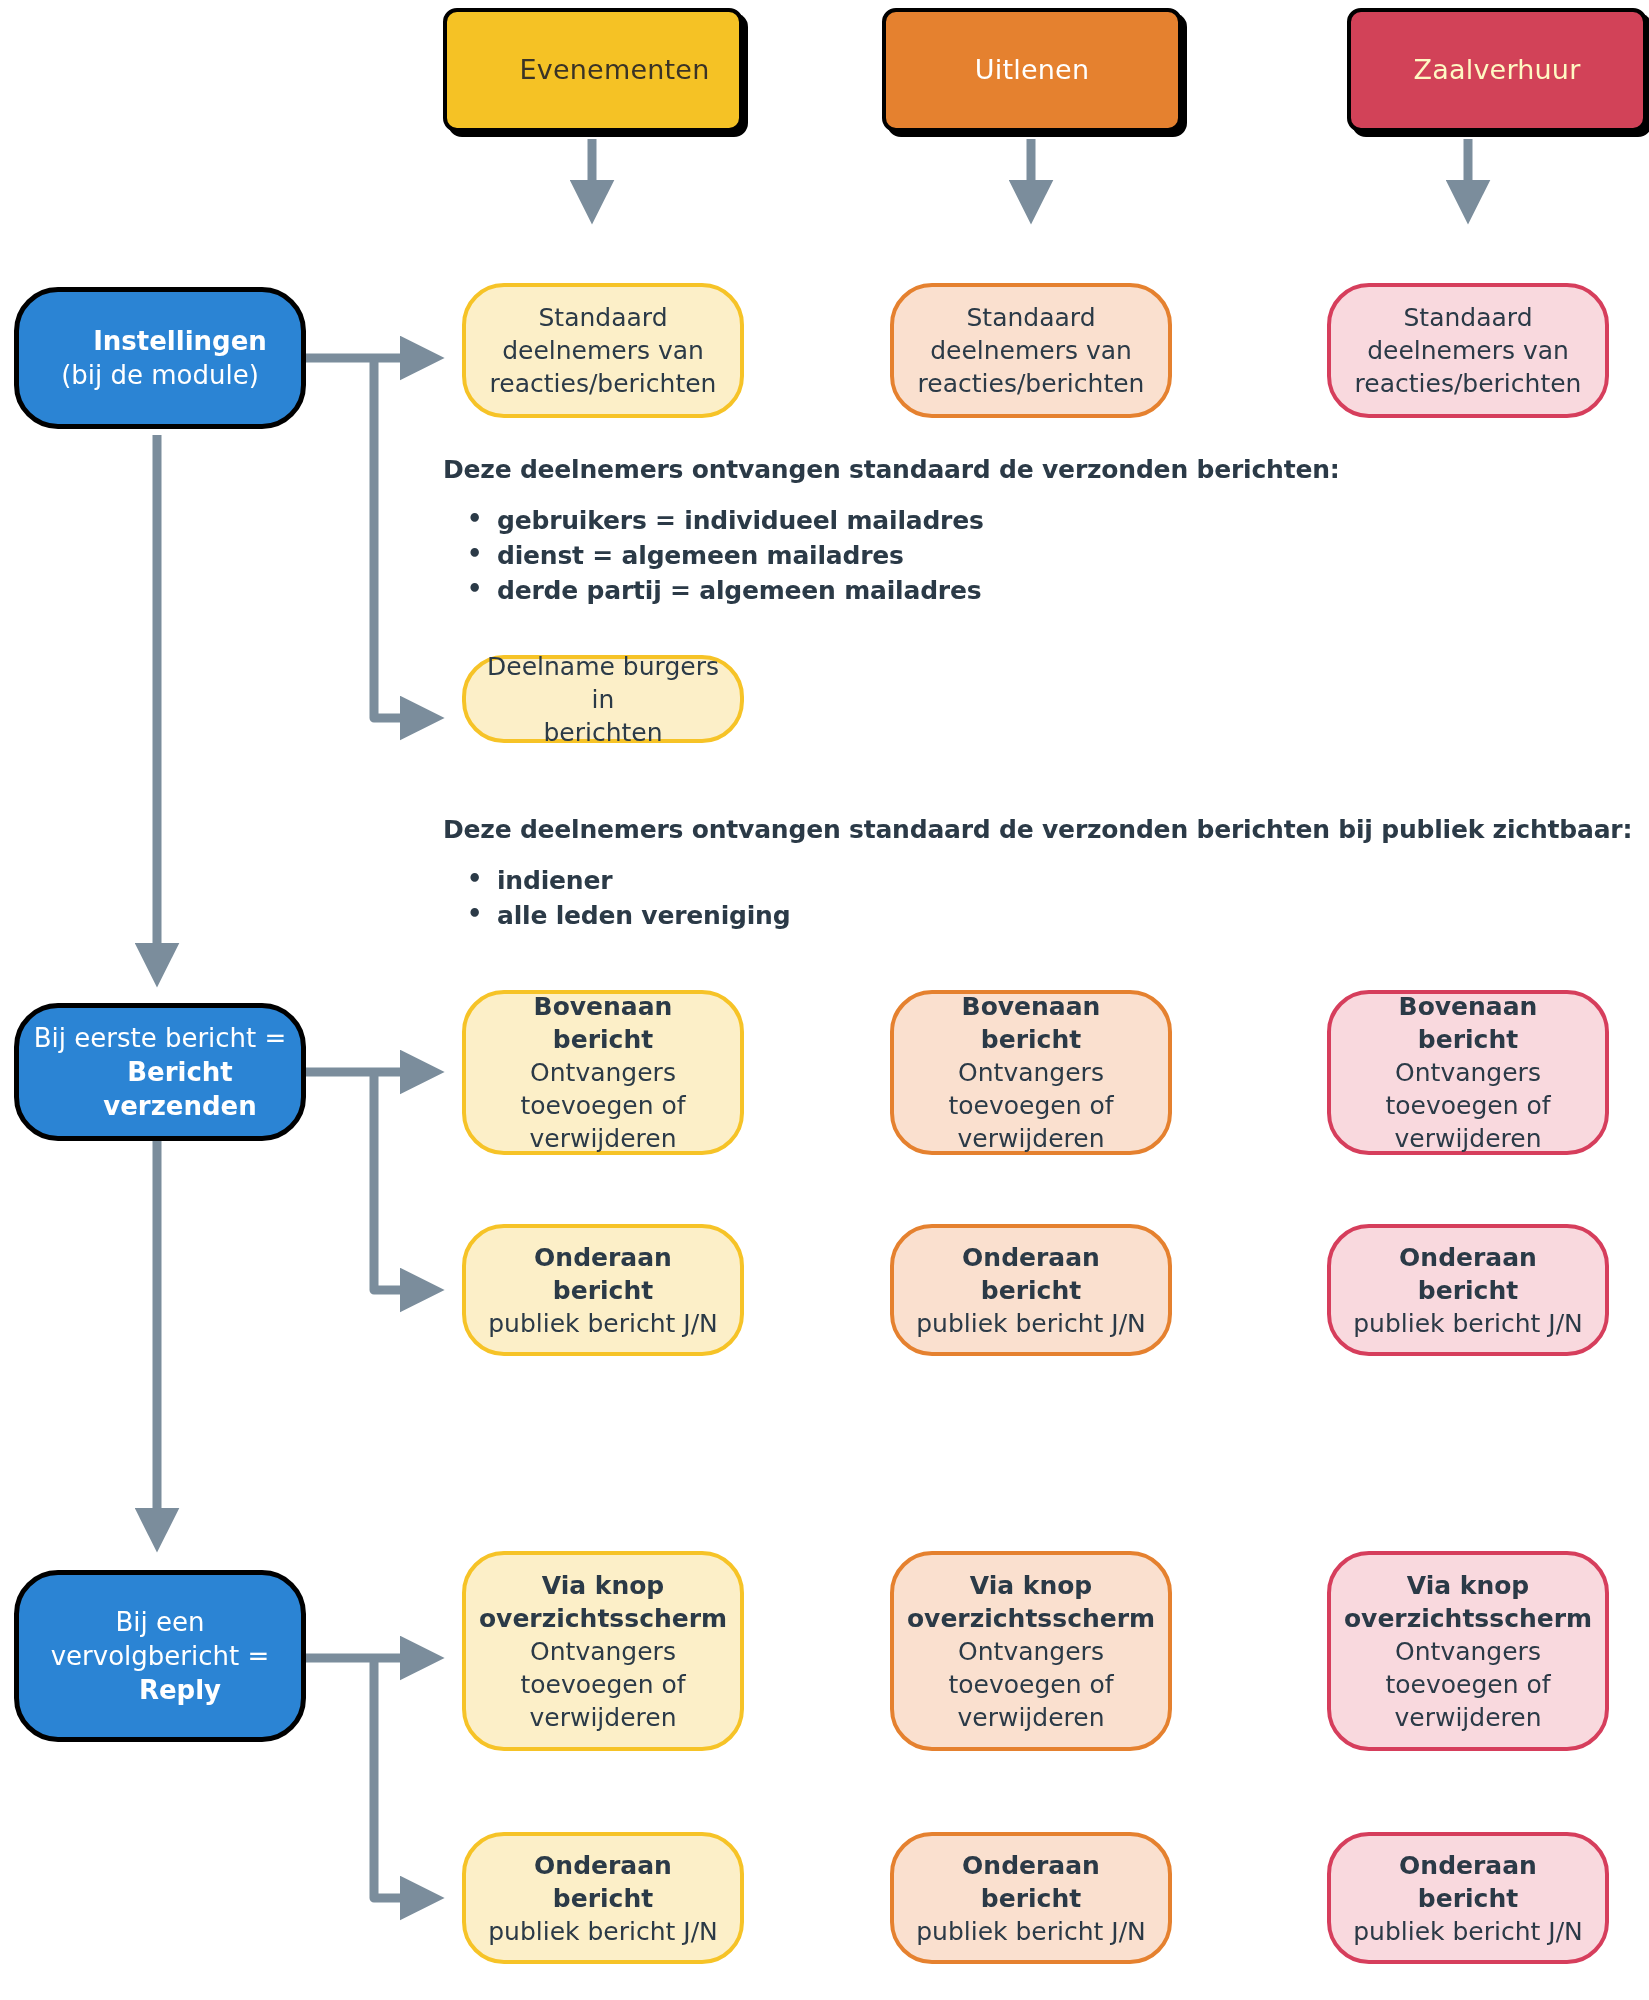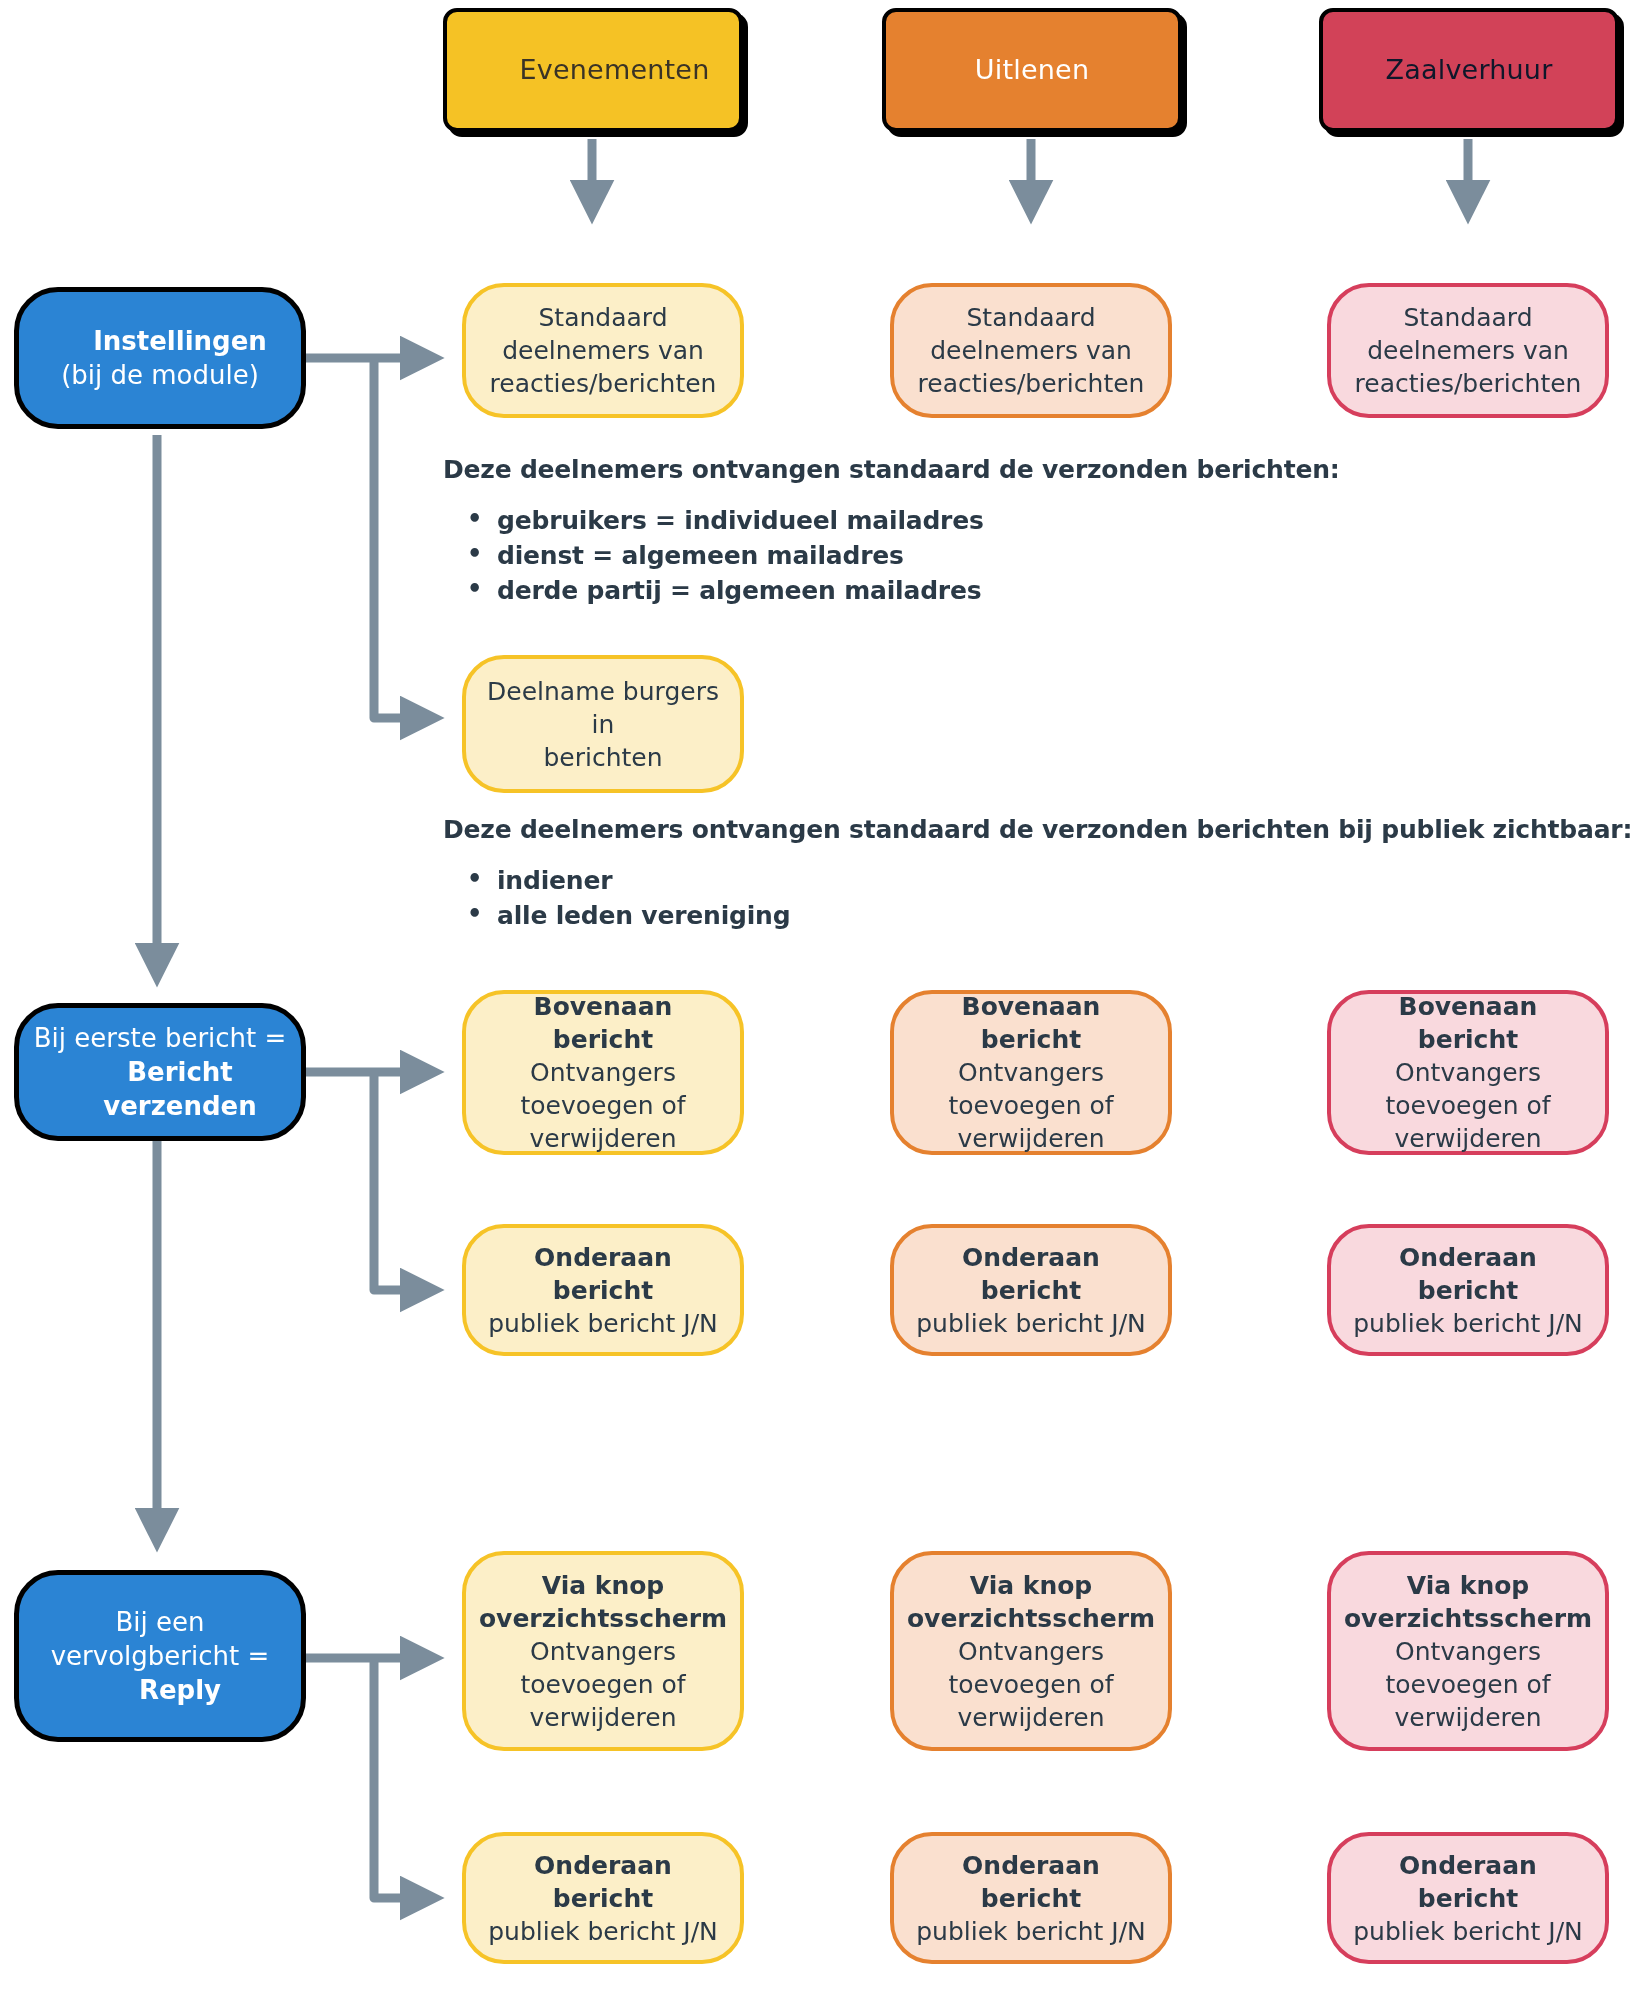--- a/index.html
+++ b/index.html
@@ -50,7 +50,7 @@
   }
   .module-head.c-even { background: #f5c225; color: #3a3326; padding-left: 43px; }
   .module-head.c-uit  { background: #e5812f; color: #ffffff; }
-  .module-head.c-zaal { background: #d24258; color: #0f172a; }
+  .module-head.c-zaal { background: #d24258; color: #fef9c3; margin-left: 28px; }
 
   
   .stage {

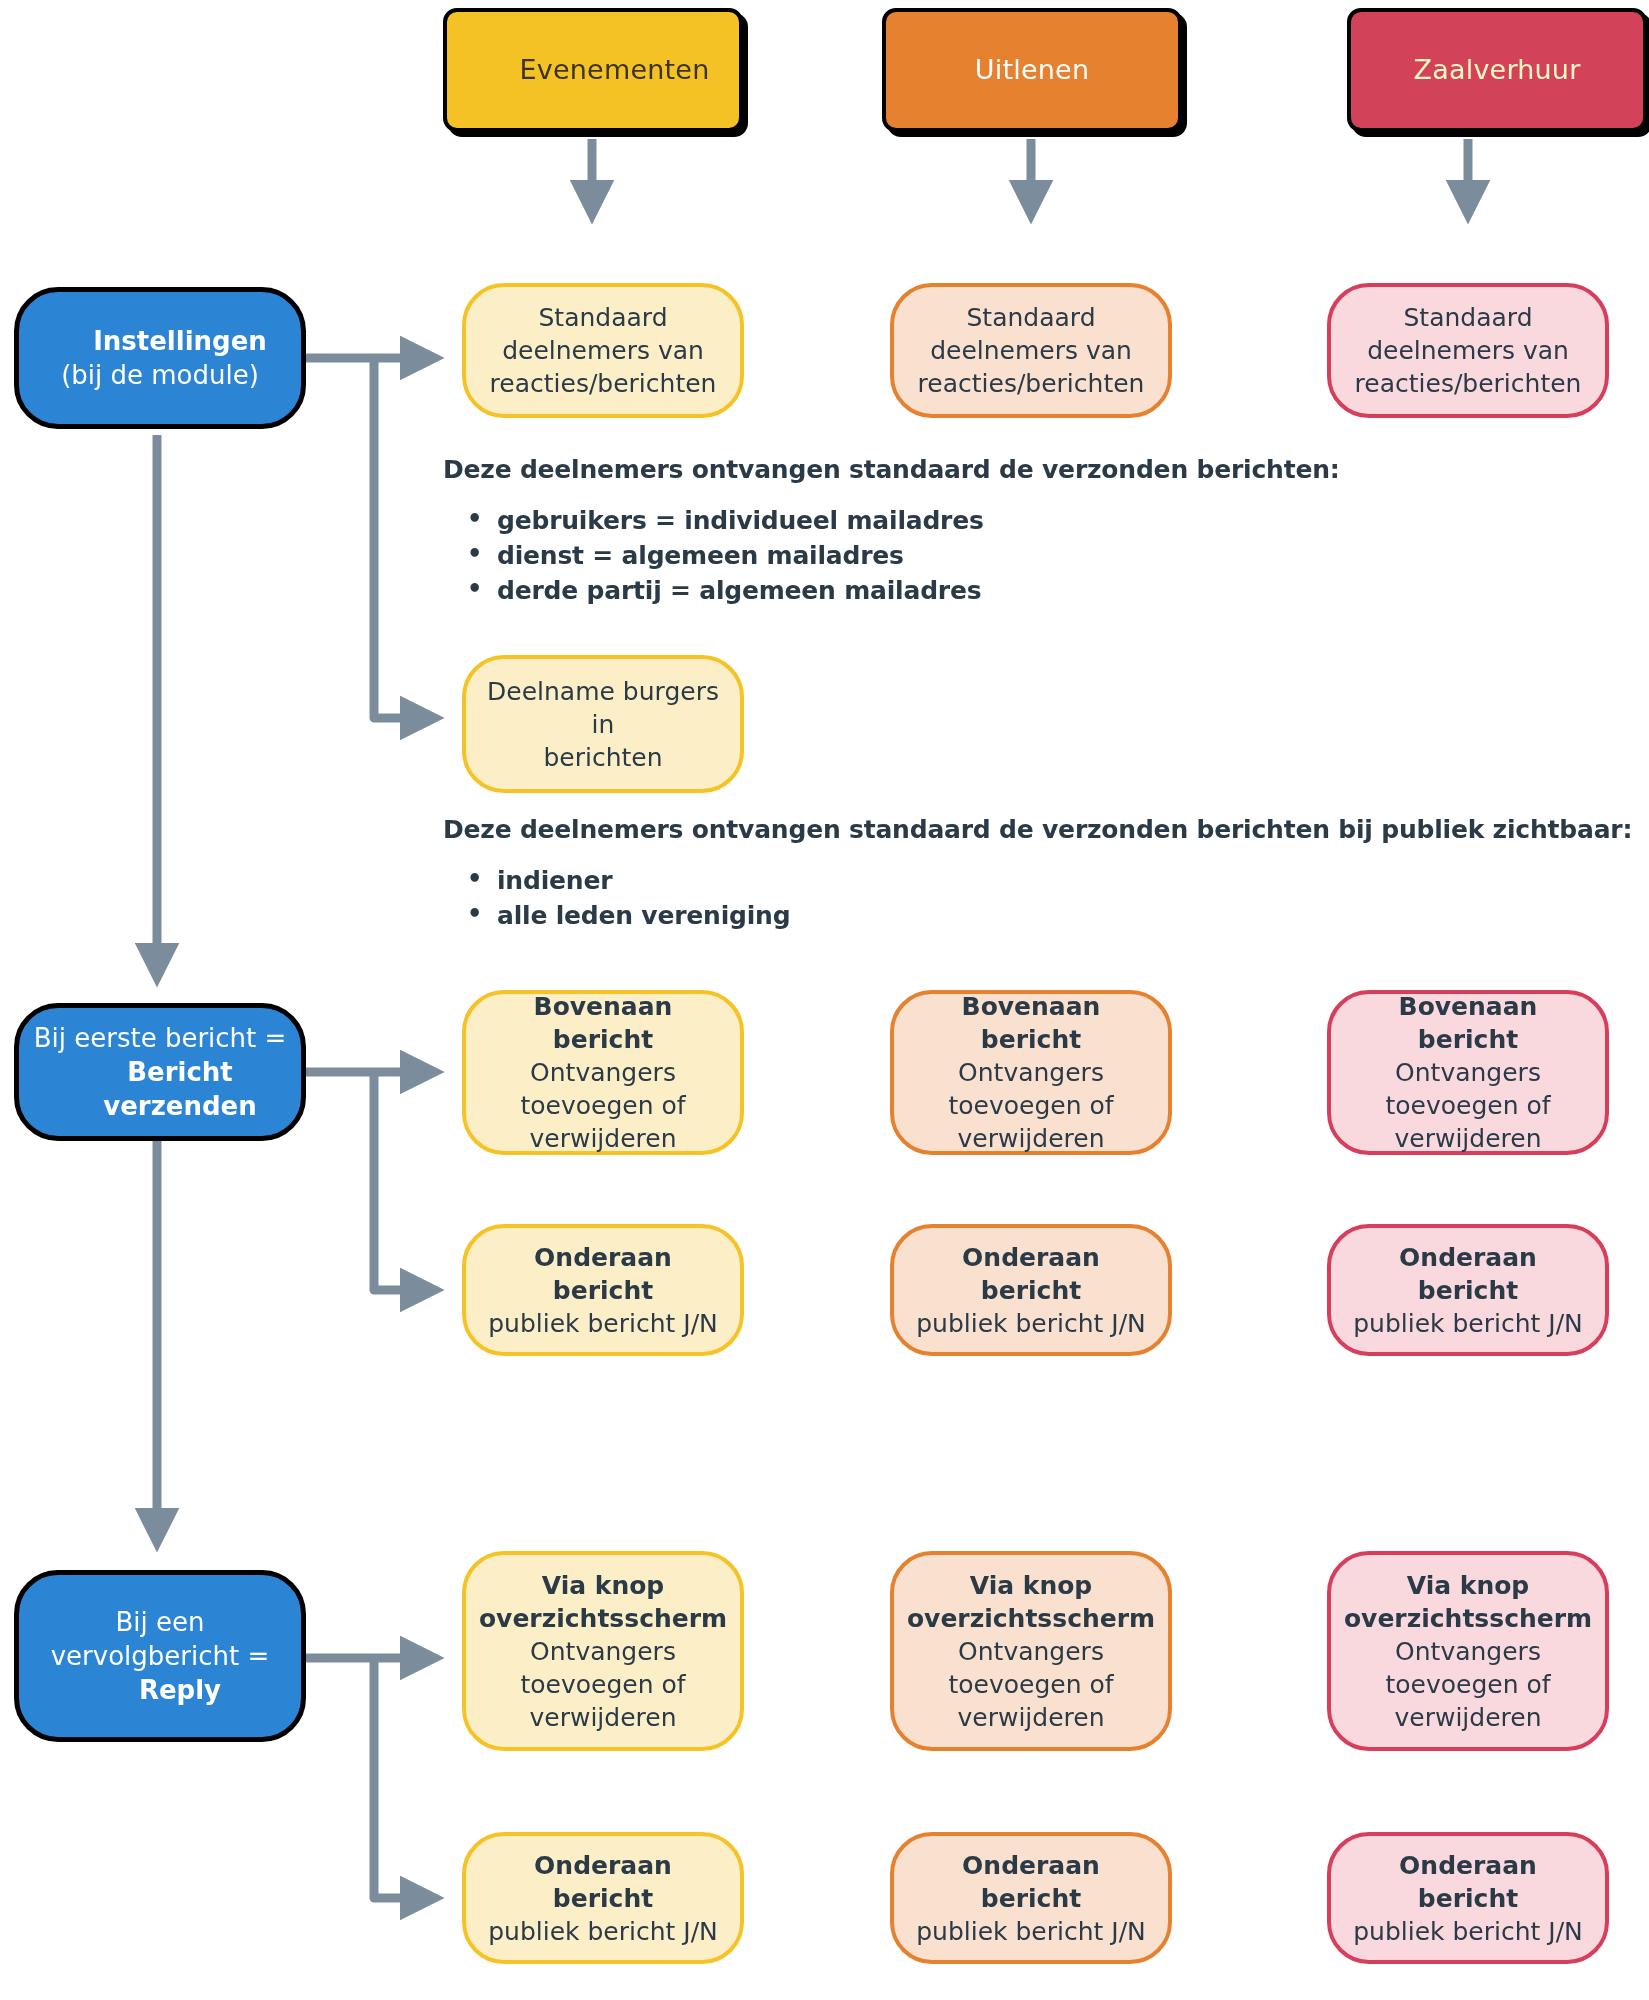--- a/index.html
+++ b/index.html
@@ -202,7 +202,7 @@
     </ul>
   </div>
 
-  <div class="node card c-even" style="left:462px; top:655px; width:282px; height:138px;">
+  <div class="node card c-even" style="left:462px; top:655px; width:282px; height:88px;">
     <span>Deelname burgers in</span>
     <span>berichten</span>
   </div>

